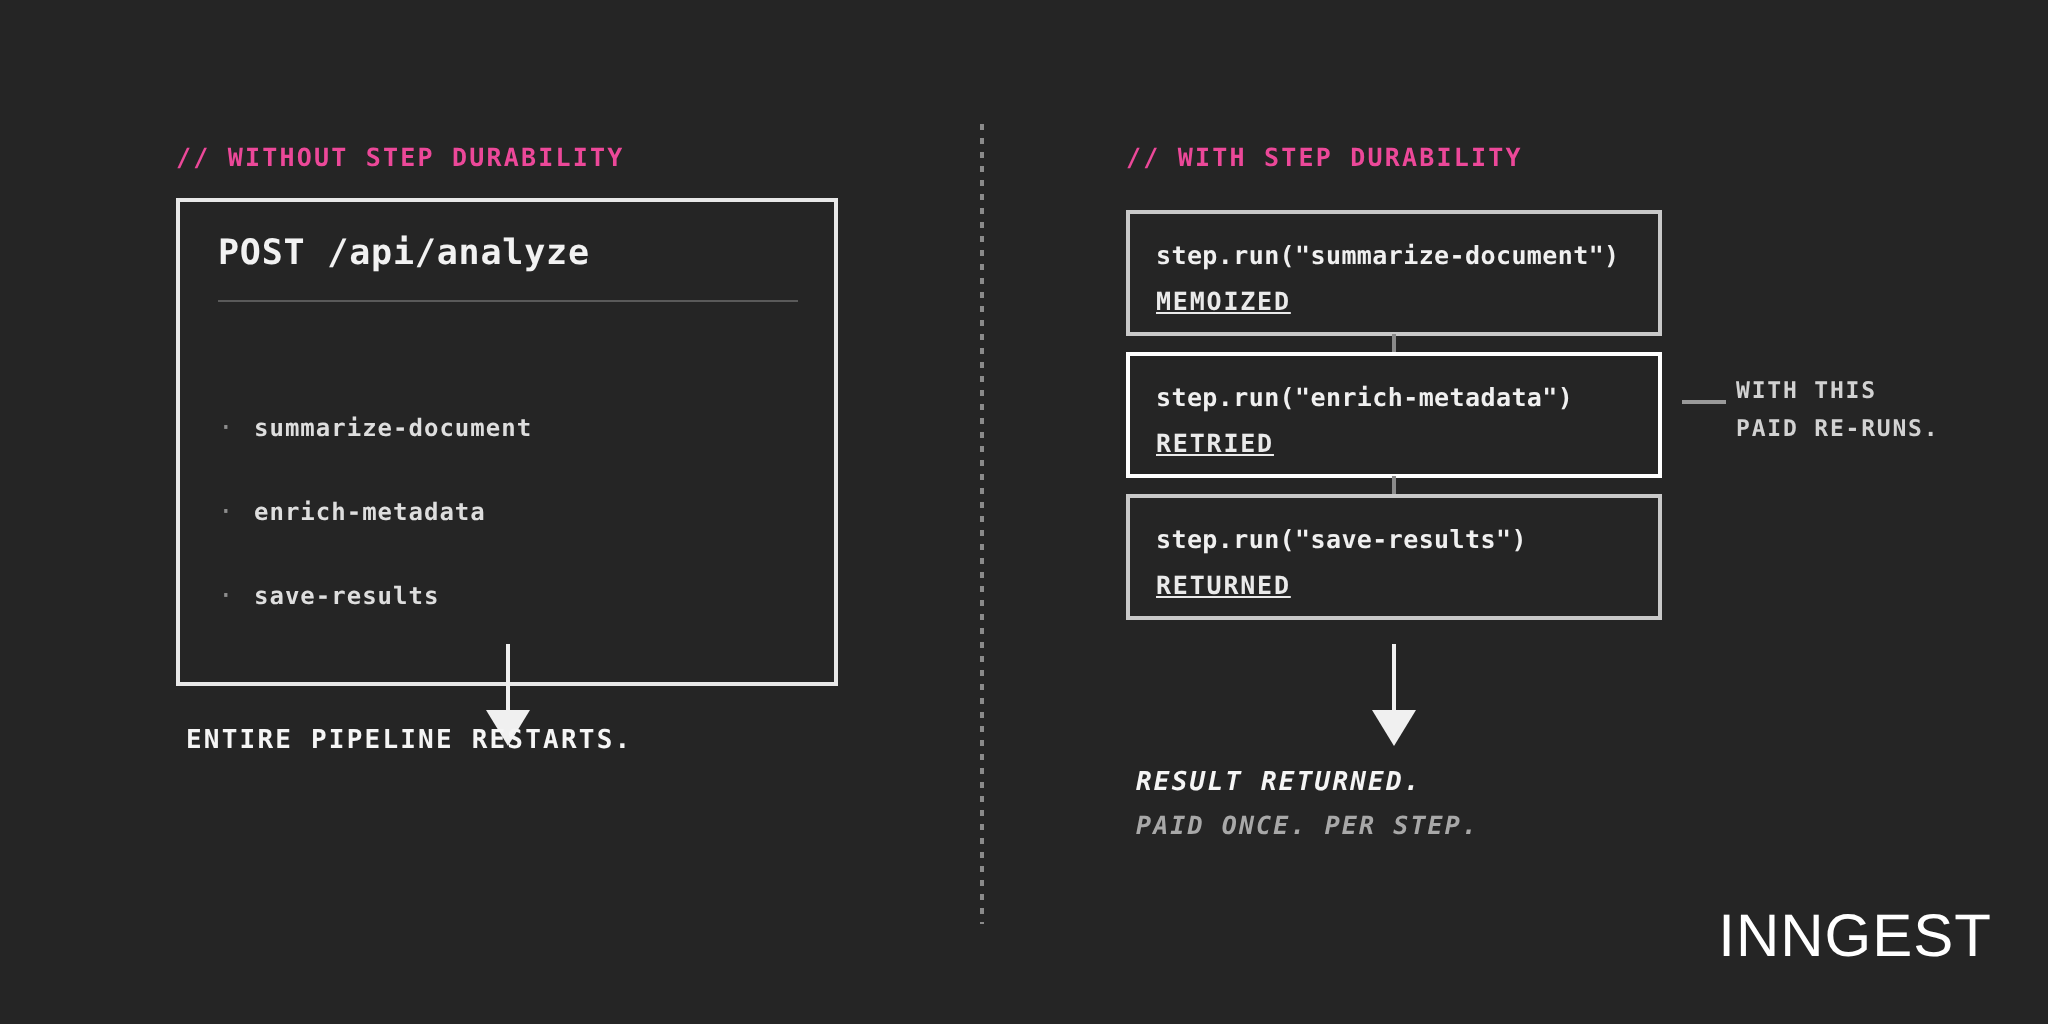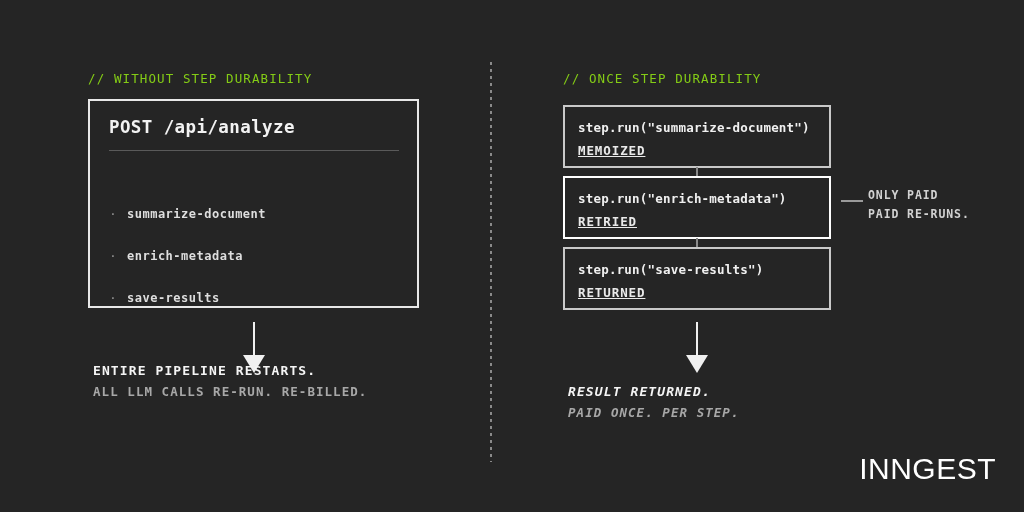--- a/index.html
+++ b/index.html
@@ -42,8 +42,8 @@
     position: absolute;
     font-size: 12.5px;
     letter-spacing: 1.1px;
-    color: #84cc16;
-    font-weight: 400;
+    color: #ec4899;
+    font-weight: 700;
     white-space: nowrap;
   }
   .col-header.left  { left: 88px;  top: 71px; }

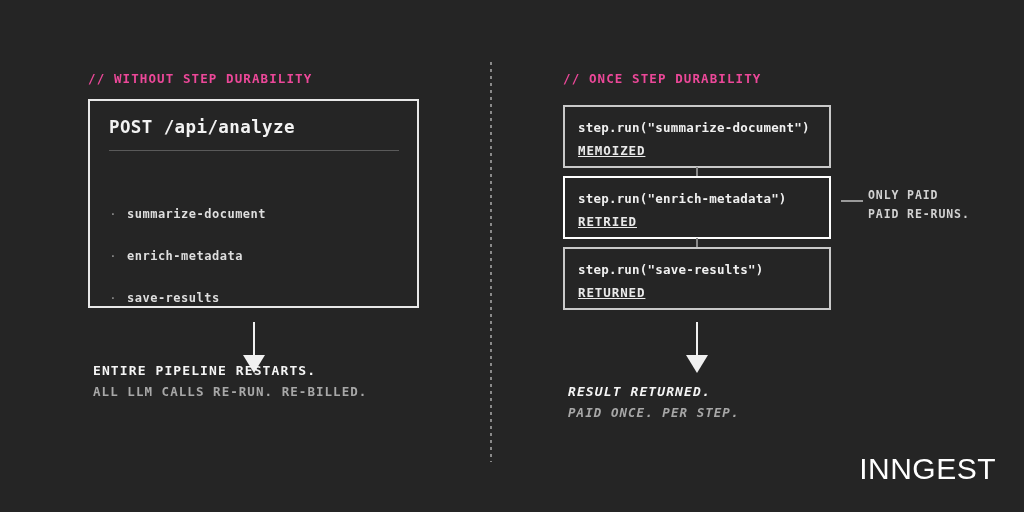--- a/index.html
+++ b/index.html
@@ -271,7 +271,7 @@
     <div class="secondary">ALL LLM CALLS RE-RUN. RE-BILLED.</div>
   </div>
 
-  <div class="col-header right">// ONCE STEP DURABILITY</div>
+  <div class="col-header right">// WITH STEP DURABILITY</div>
 
   <div class="step-box" id="step-box-0">
     <div class="code">step.run("summarize-document")</div>

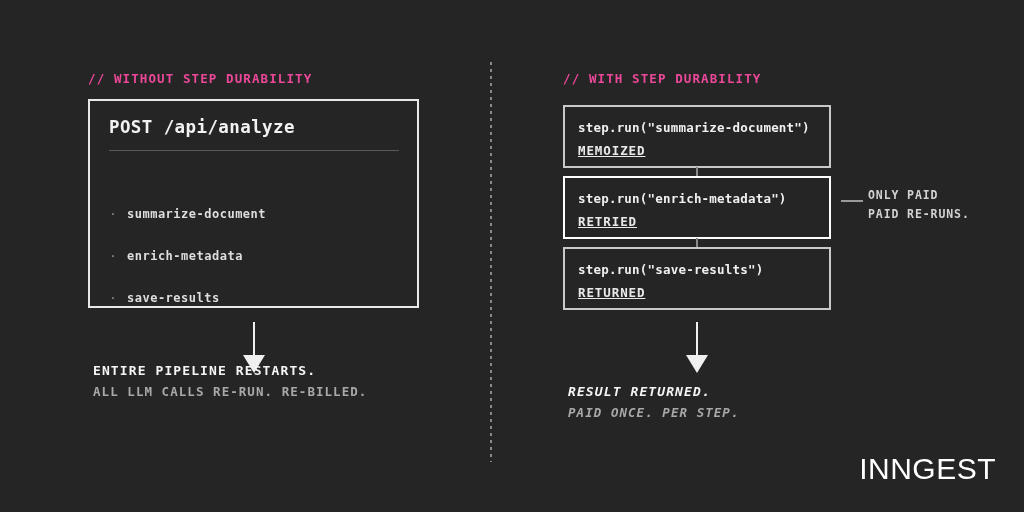--- a/index.html
+++ b/index.html
@@ -55,7 +55,7 @@
     left: 88px;
     top: 99px;
     width: 331px;
-    height: 209px;
+    height: 244px;
     border: 2px solid #e8e8e8;
     background: #252525;
   }

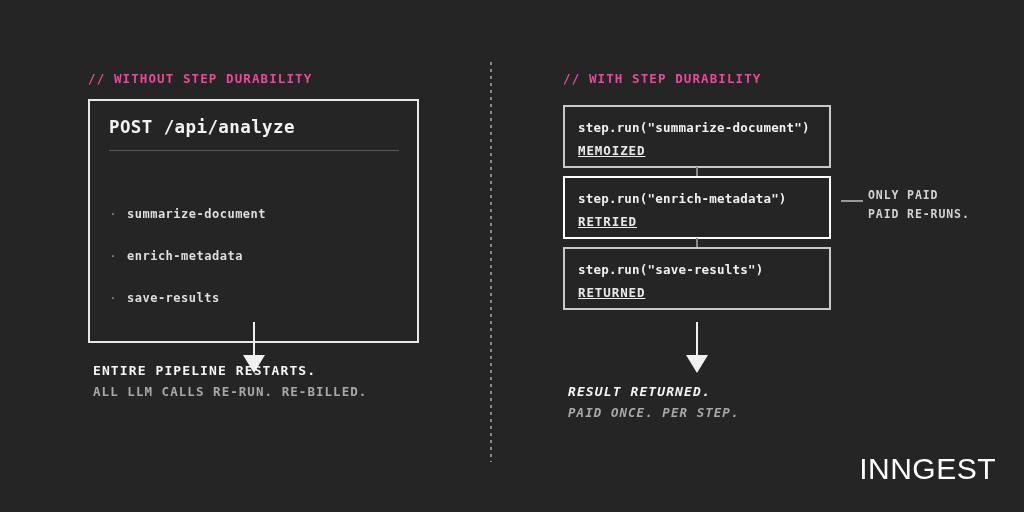--- a/index.html
+++ b/index.html
@@ -294,7 +294,7 @@
 
   <div class="callout-line"></div>
   <div class="callout-text">
-    <div>ONLY PAID</div>
+    <div>WITH THIS</div>
     <div>PAID RE-RUNS.</div>
   </div>
 

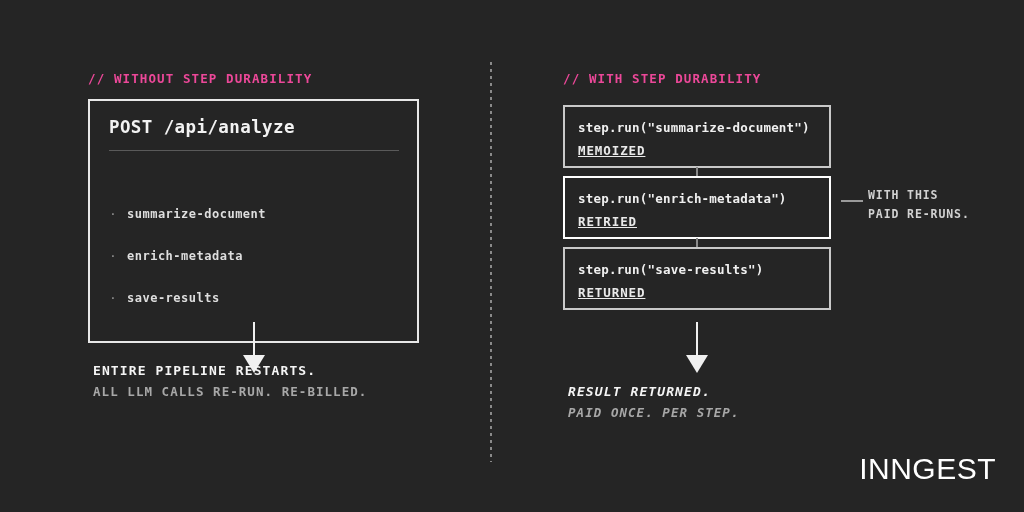--- a/index.html
+++ b/index.html
@@ -268,7 +268,6 @@
 
   <div class="outcome" id="outcome-left">
     <div class="primary">ENTIRE PIPELINE RESTARTS.</div>
-    <div class="secondary">ALL LLM CALLS RE-RUN. RE-BILLED.</div>
   </div>
 
   <div class="col-header right">// WITH STEP DURABILITY</div>

